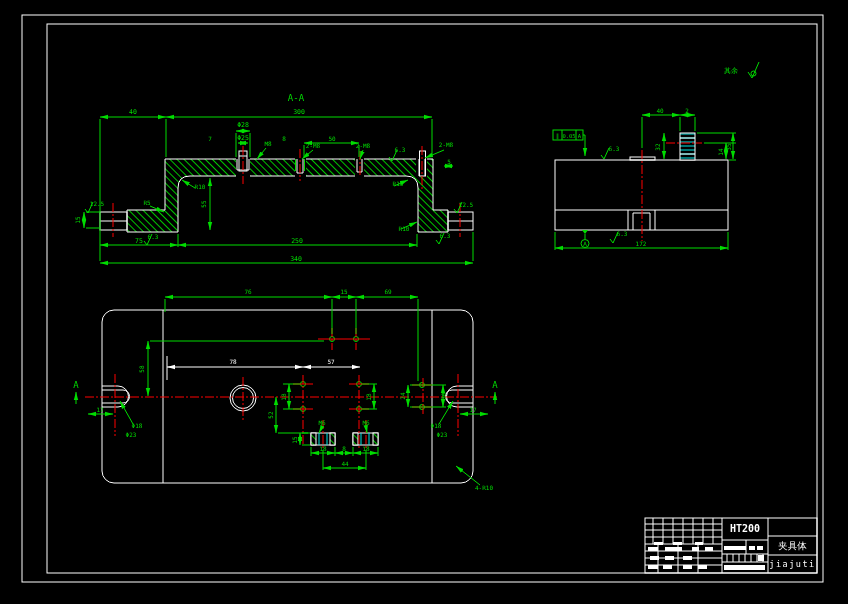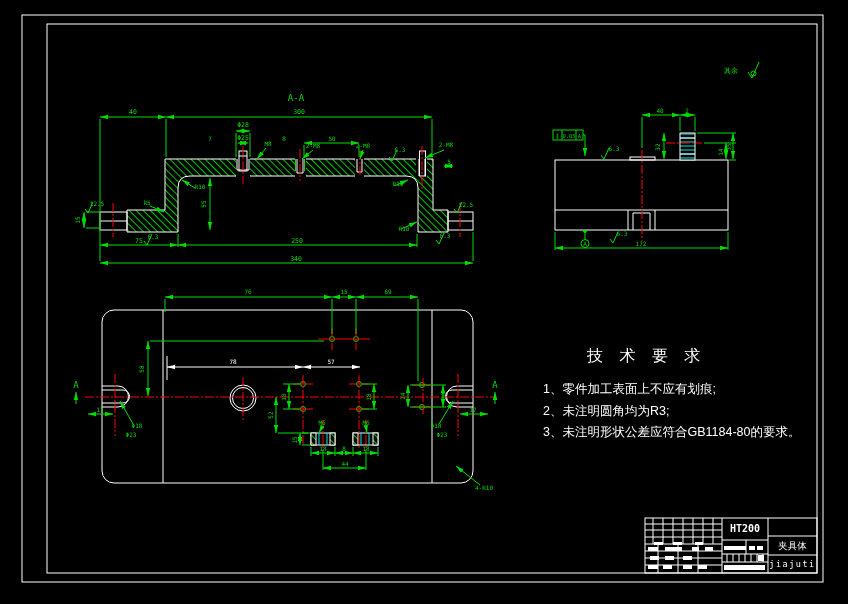--- a/index.html
+++ b/index.html
@@ -434,12 +434,6 @@
   </g>
 </svg>
 
-  <div class="techreq">
-    <div class="tr-title">技 术 要 求</div>
-    <div class="tr-item">1、零件加工表面上不应有划痕;</div>
-    <div class="tr-item">2、未注明圆角均为R3;</div>
-    <div class="tr-item">3、未注明形状公差应符合GB1184-80的要求。</div>
-  </div>
 
 </div>
 

